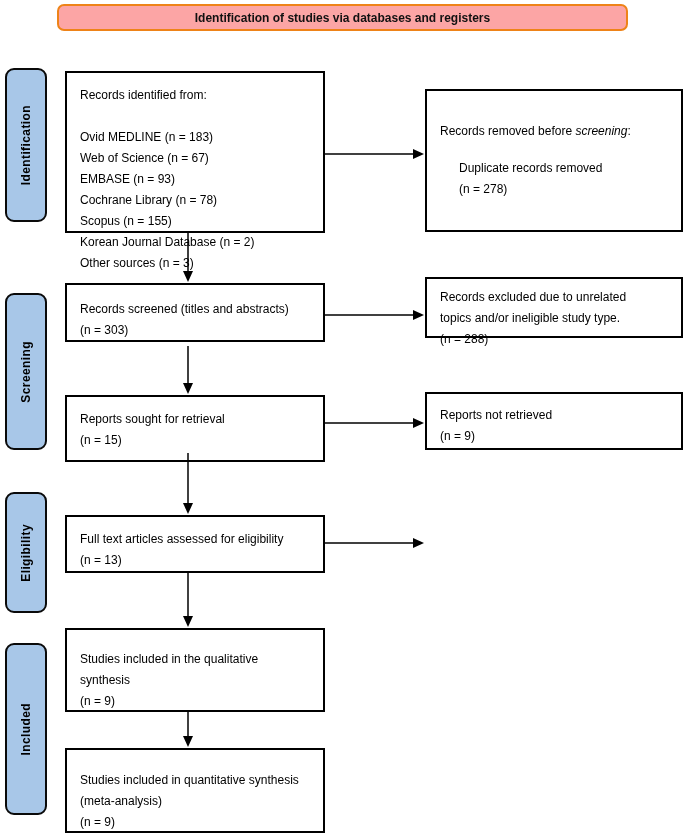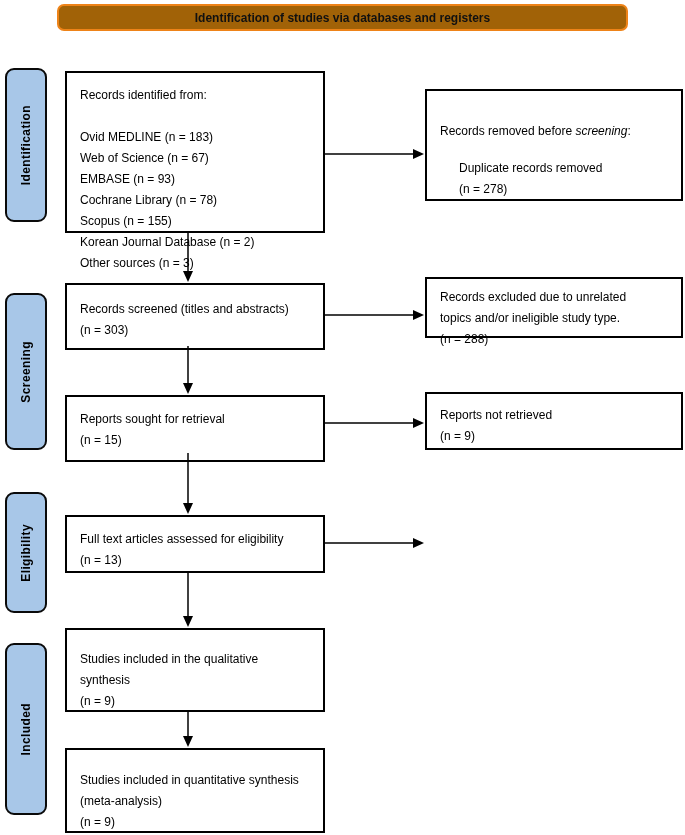--- a/index.html
+++ b/index.html
@@ -10,7 +10,7 @@
   }
   .banner {
     position:absolute; left:57px; top:4px; width:571px; height:27px;
-    background:#a16207; border:2px solid #EE8318; border-radius:7px;
+    background:#fca5a5; border:2px solid #EE8318; border-radius:7px;
     box-sizing:border-box; display:flex; align-items:center; justify-content:center;
     font-weight:bold; color:#111;
   }

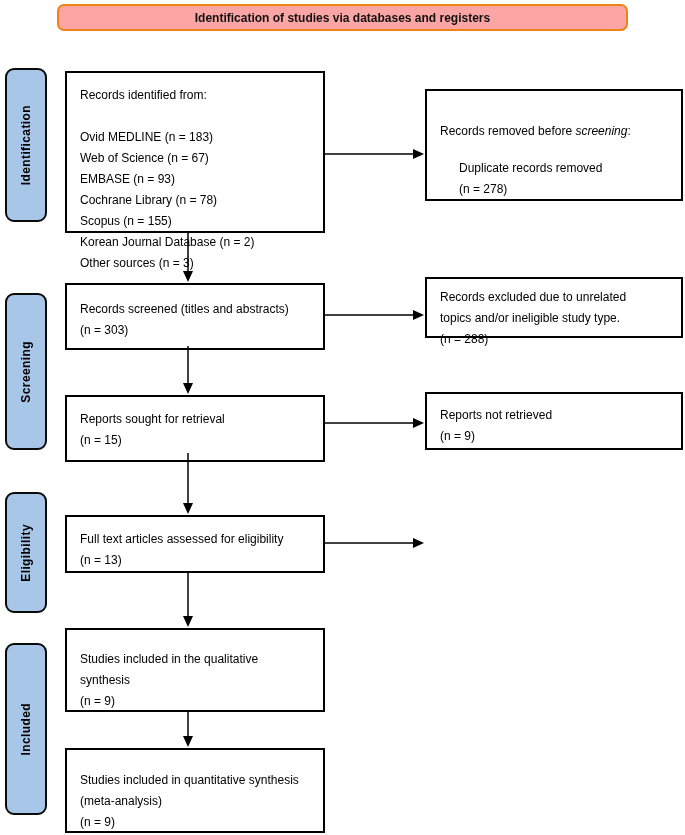--- a/index.html
+++ b/index.html
@@ -43,7 +43,7 @@
   .mb5 { top:748px; height:85px;  padding:20px 10px 0 13px; }
 
   .side-box { left:425px; width:258px; }
-  .sb0 { top:89px;  height:112px; padding:30px 12px 0 13px; }
+  .sb0 { top:89px;  height:143px; padding:30px 12px 0 13px; }
   .sb1 { top:277px; height:61px;  padding:8px 12px 0 13px; }
   .sb2 { top:392px; height:58px;  padding:11px 12px 0 13px; }
   .sb3 { top:493px; height:114px; padding:9px 12px 0 13px; }

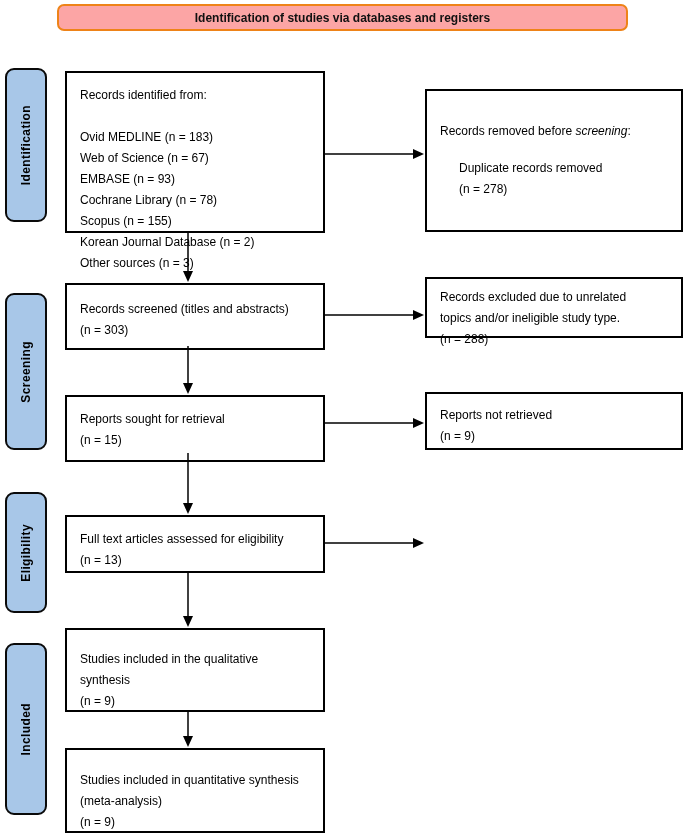--- a/index.html
+++ b/index.html
@@ -36,7 +36,7 @@
 
   .main-box { left:65px; width:260px; }
   .mb0 { top:71px;  height:162px; padding:12px 10px 0 13px; }
-  .mb1 { top:283px; height:67px;  padding:14px 10px 0 13px; }
+  .mb1 { top:283px; height:59px;  padding:14px 10px 0 13px; }
   .mb2 { top:395px; height:67px;  padding:12px 10px 0 13px; }
   .mb3 { top:515px; height:58px;  padding:12px 22px 0 13px; }
   .mb4 { top:628px; height:84px;  padding:19px 2px 0 13px; }

